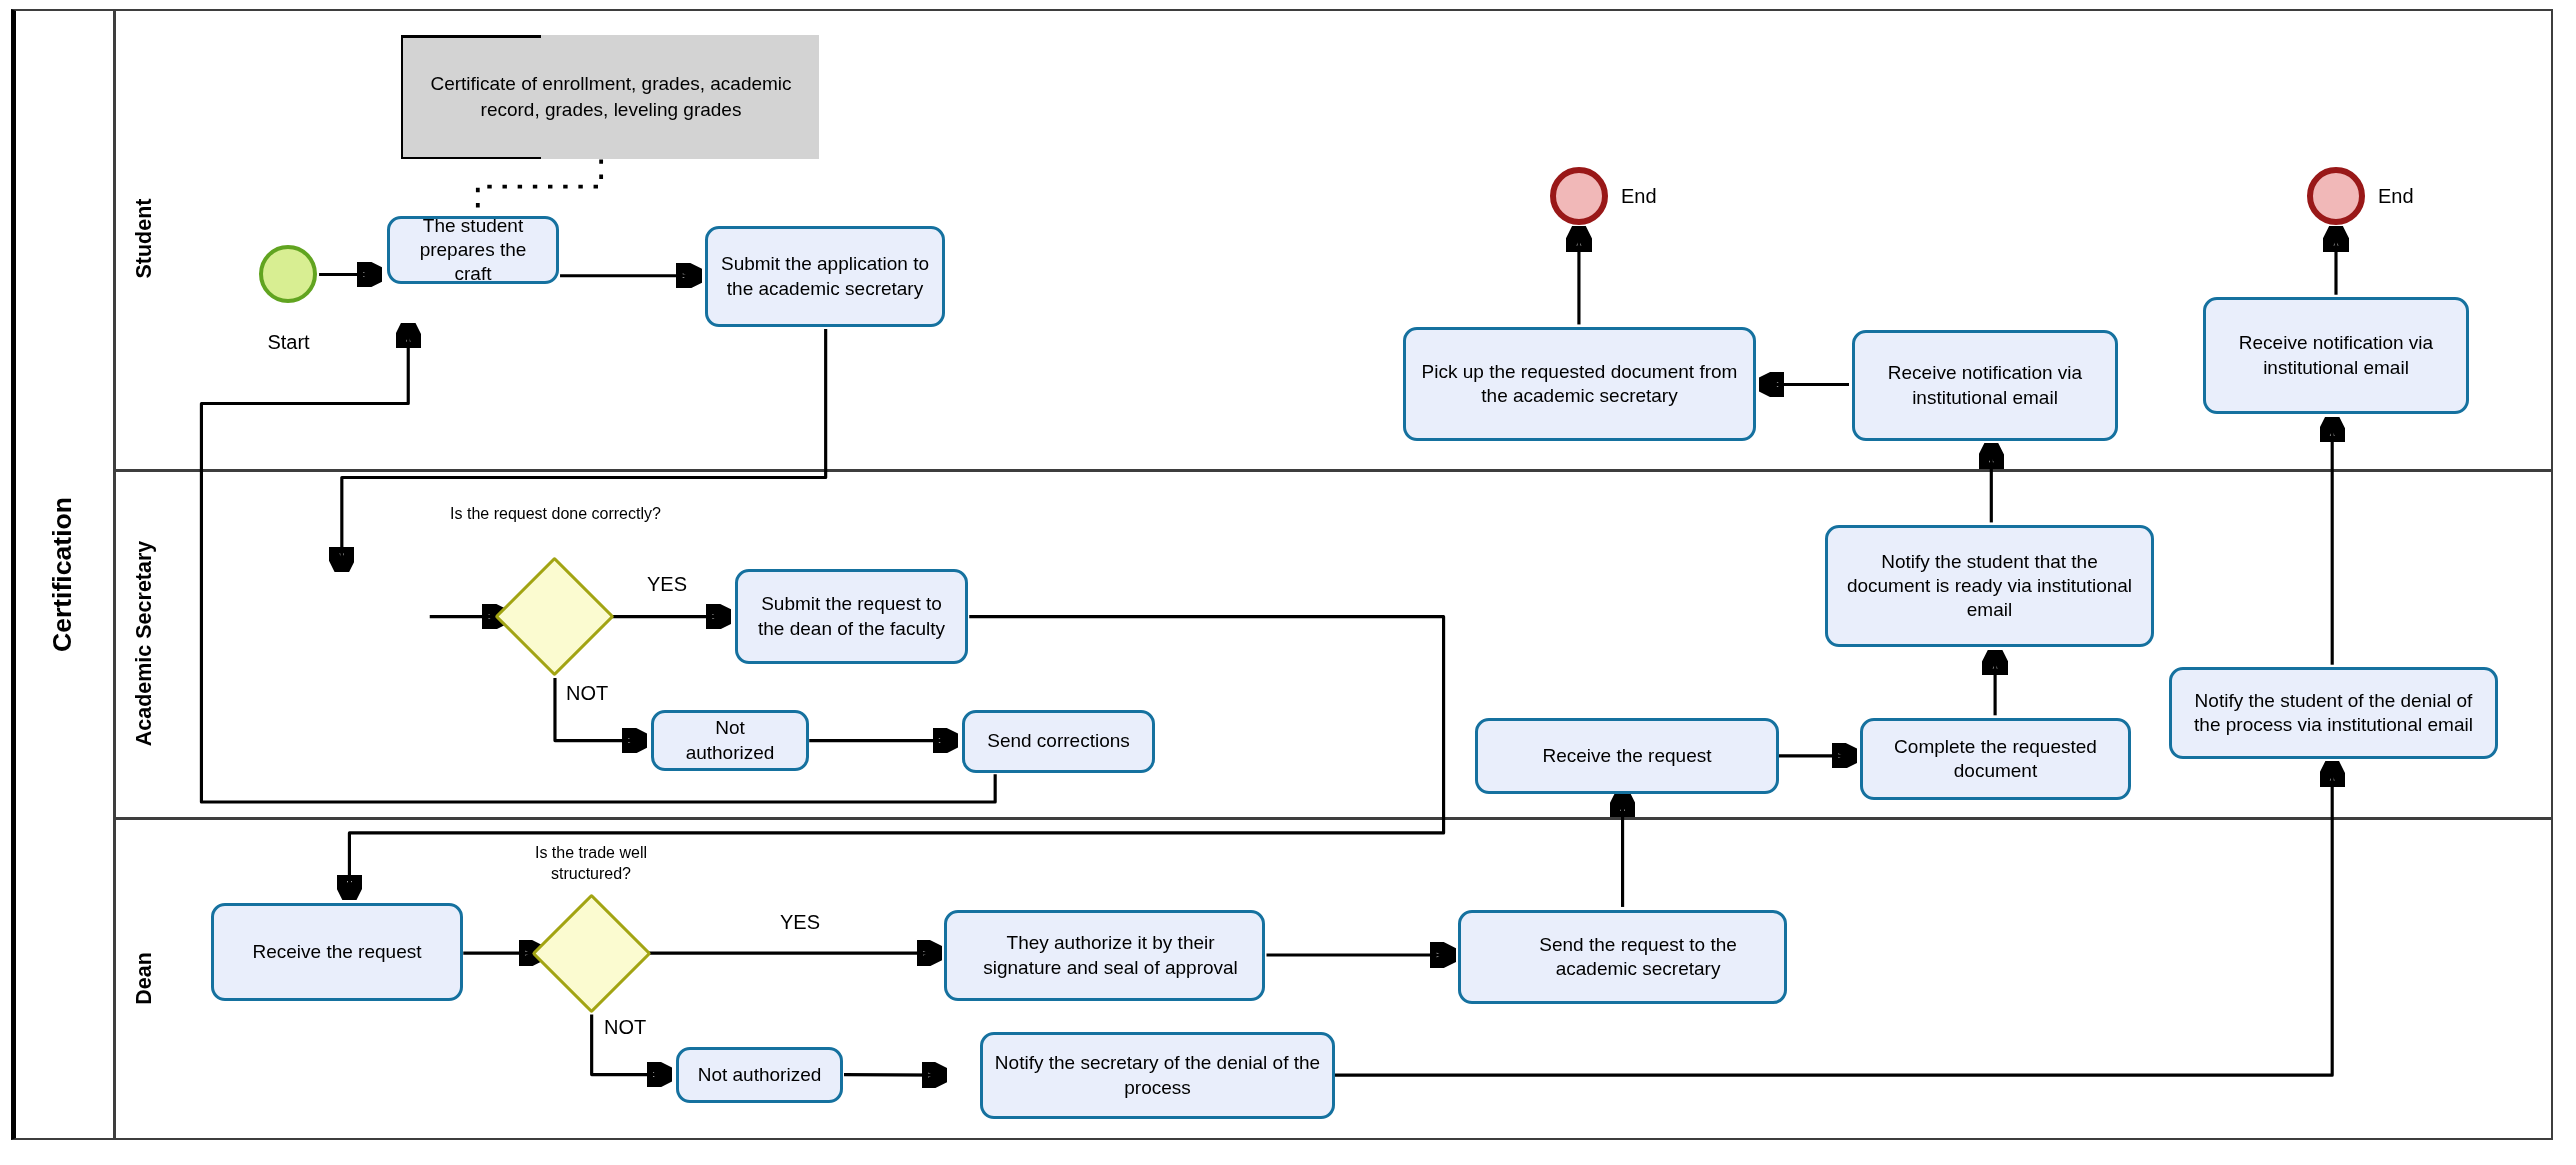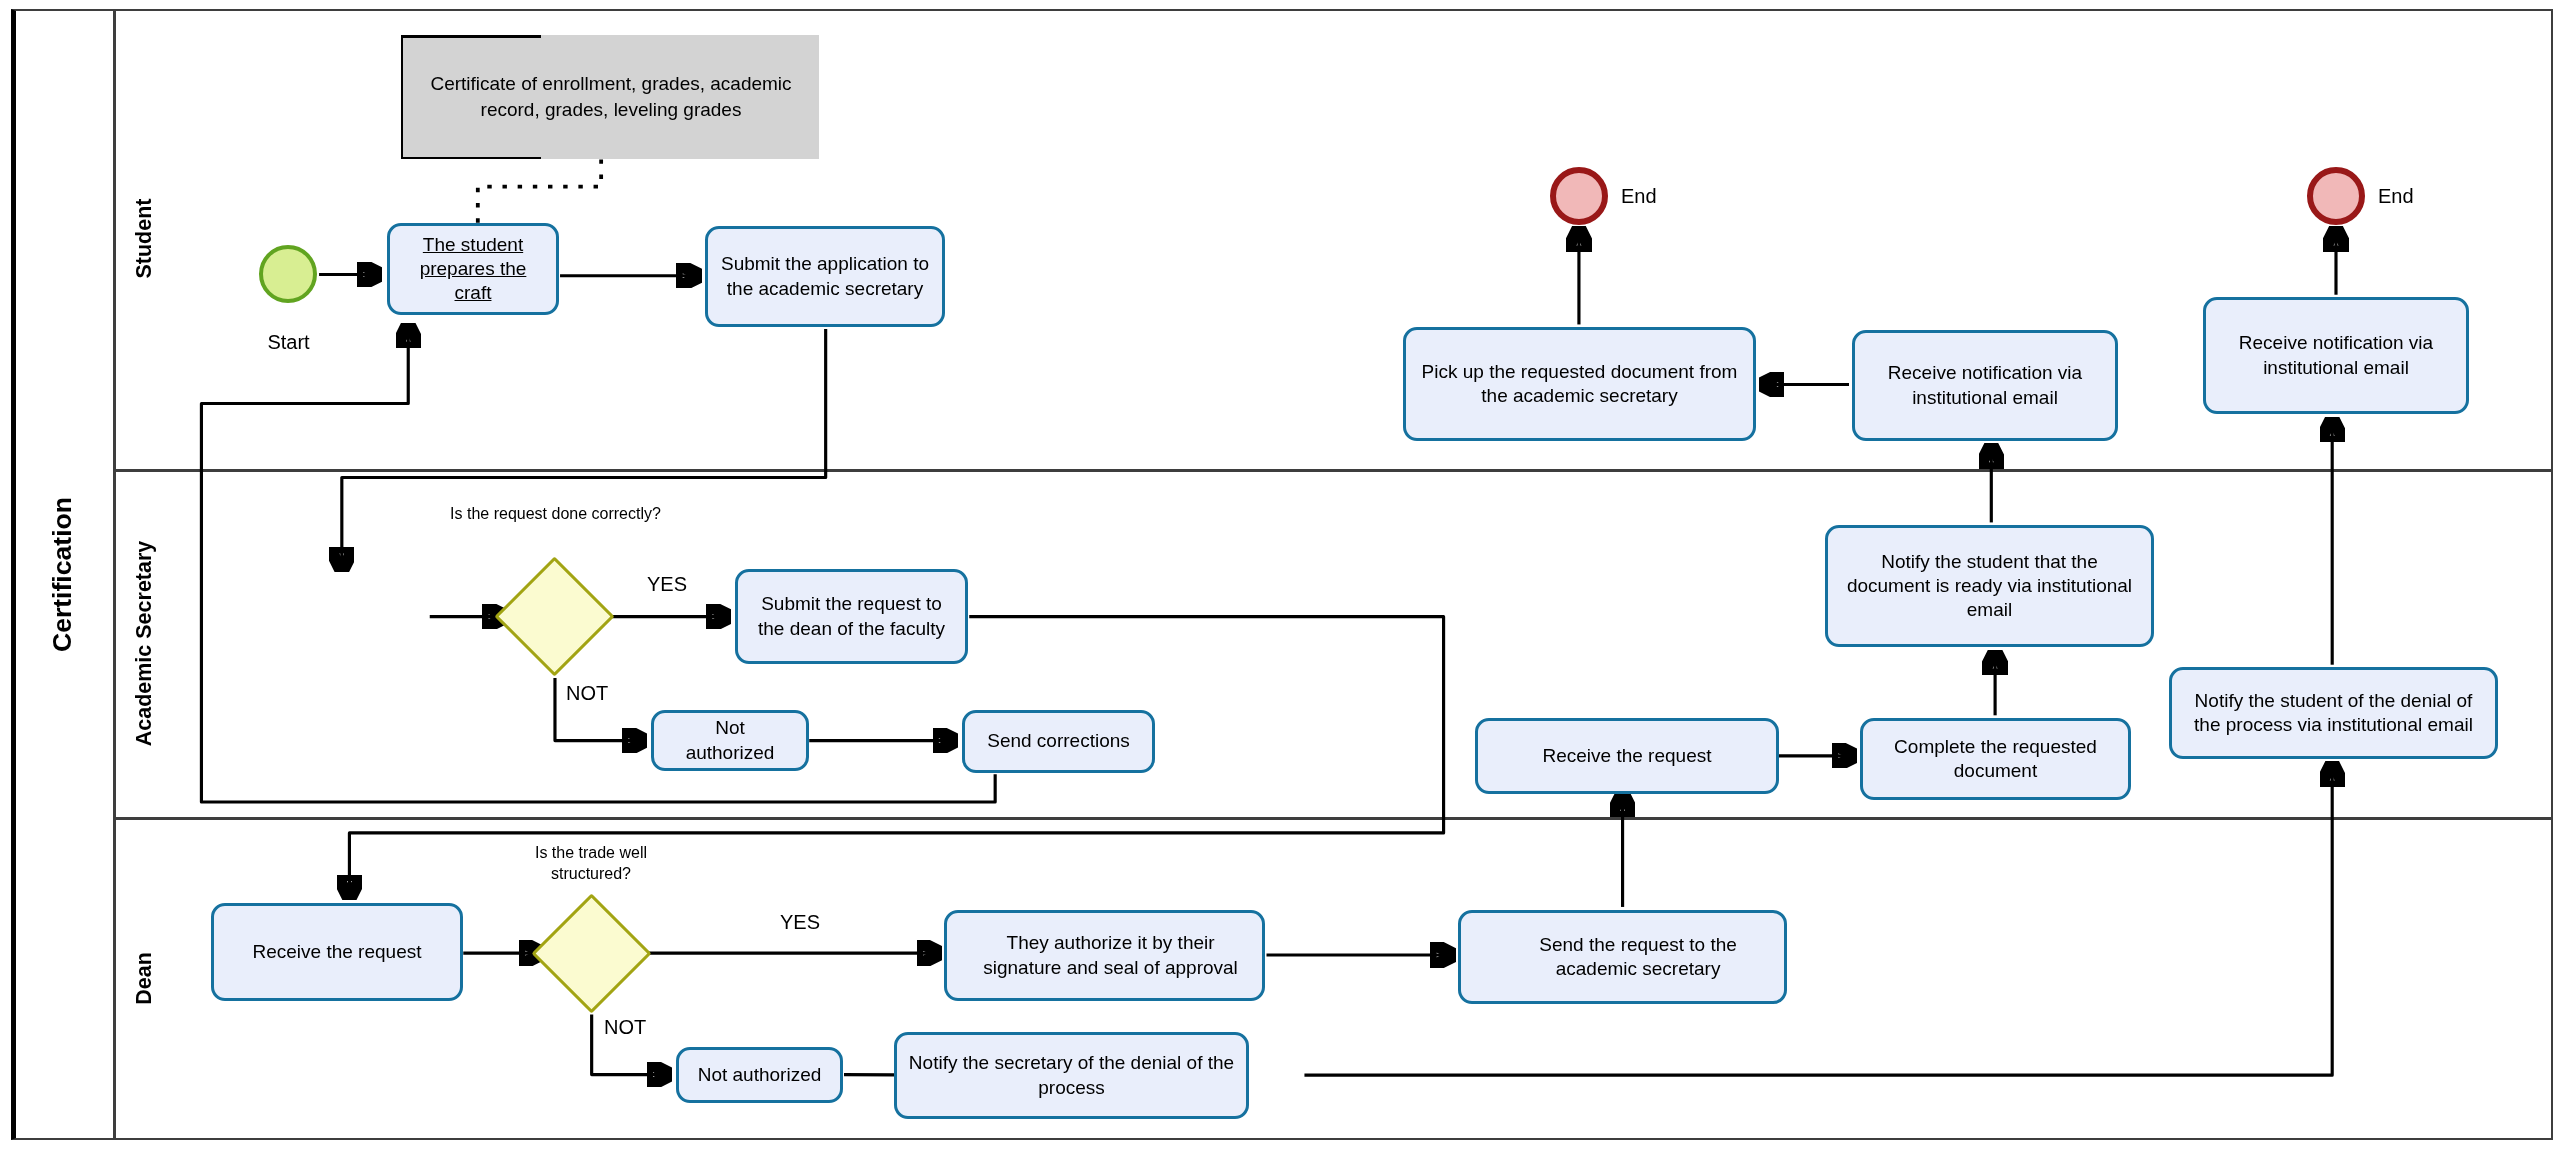--- a/index.html
+++ b/index.html
@@ -108,7 +108,7 @@
   <div class="event start" style="left:259px; top:245px;"></div>
   <div class="flow-label" style="left:244px; top:331px; width:89px;">Start</div>
 
-  <div class="task" style="left:387px; top:223px; width:172px; height:92px;text-decoration:underline;">
+  <div class="task" style="left:387px; top:216px; width:172px; height:68px;">
     <span>The student prepares the craft</span>
   </div>
   <div class="task" style="left:705px; top:226px; width:240px; height:101px;">

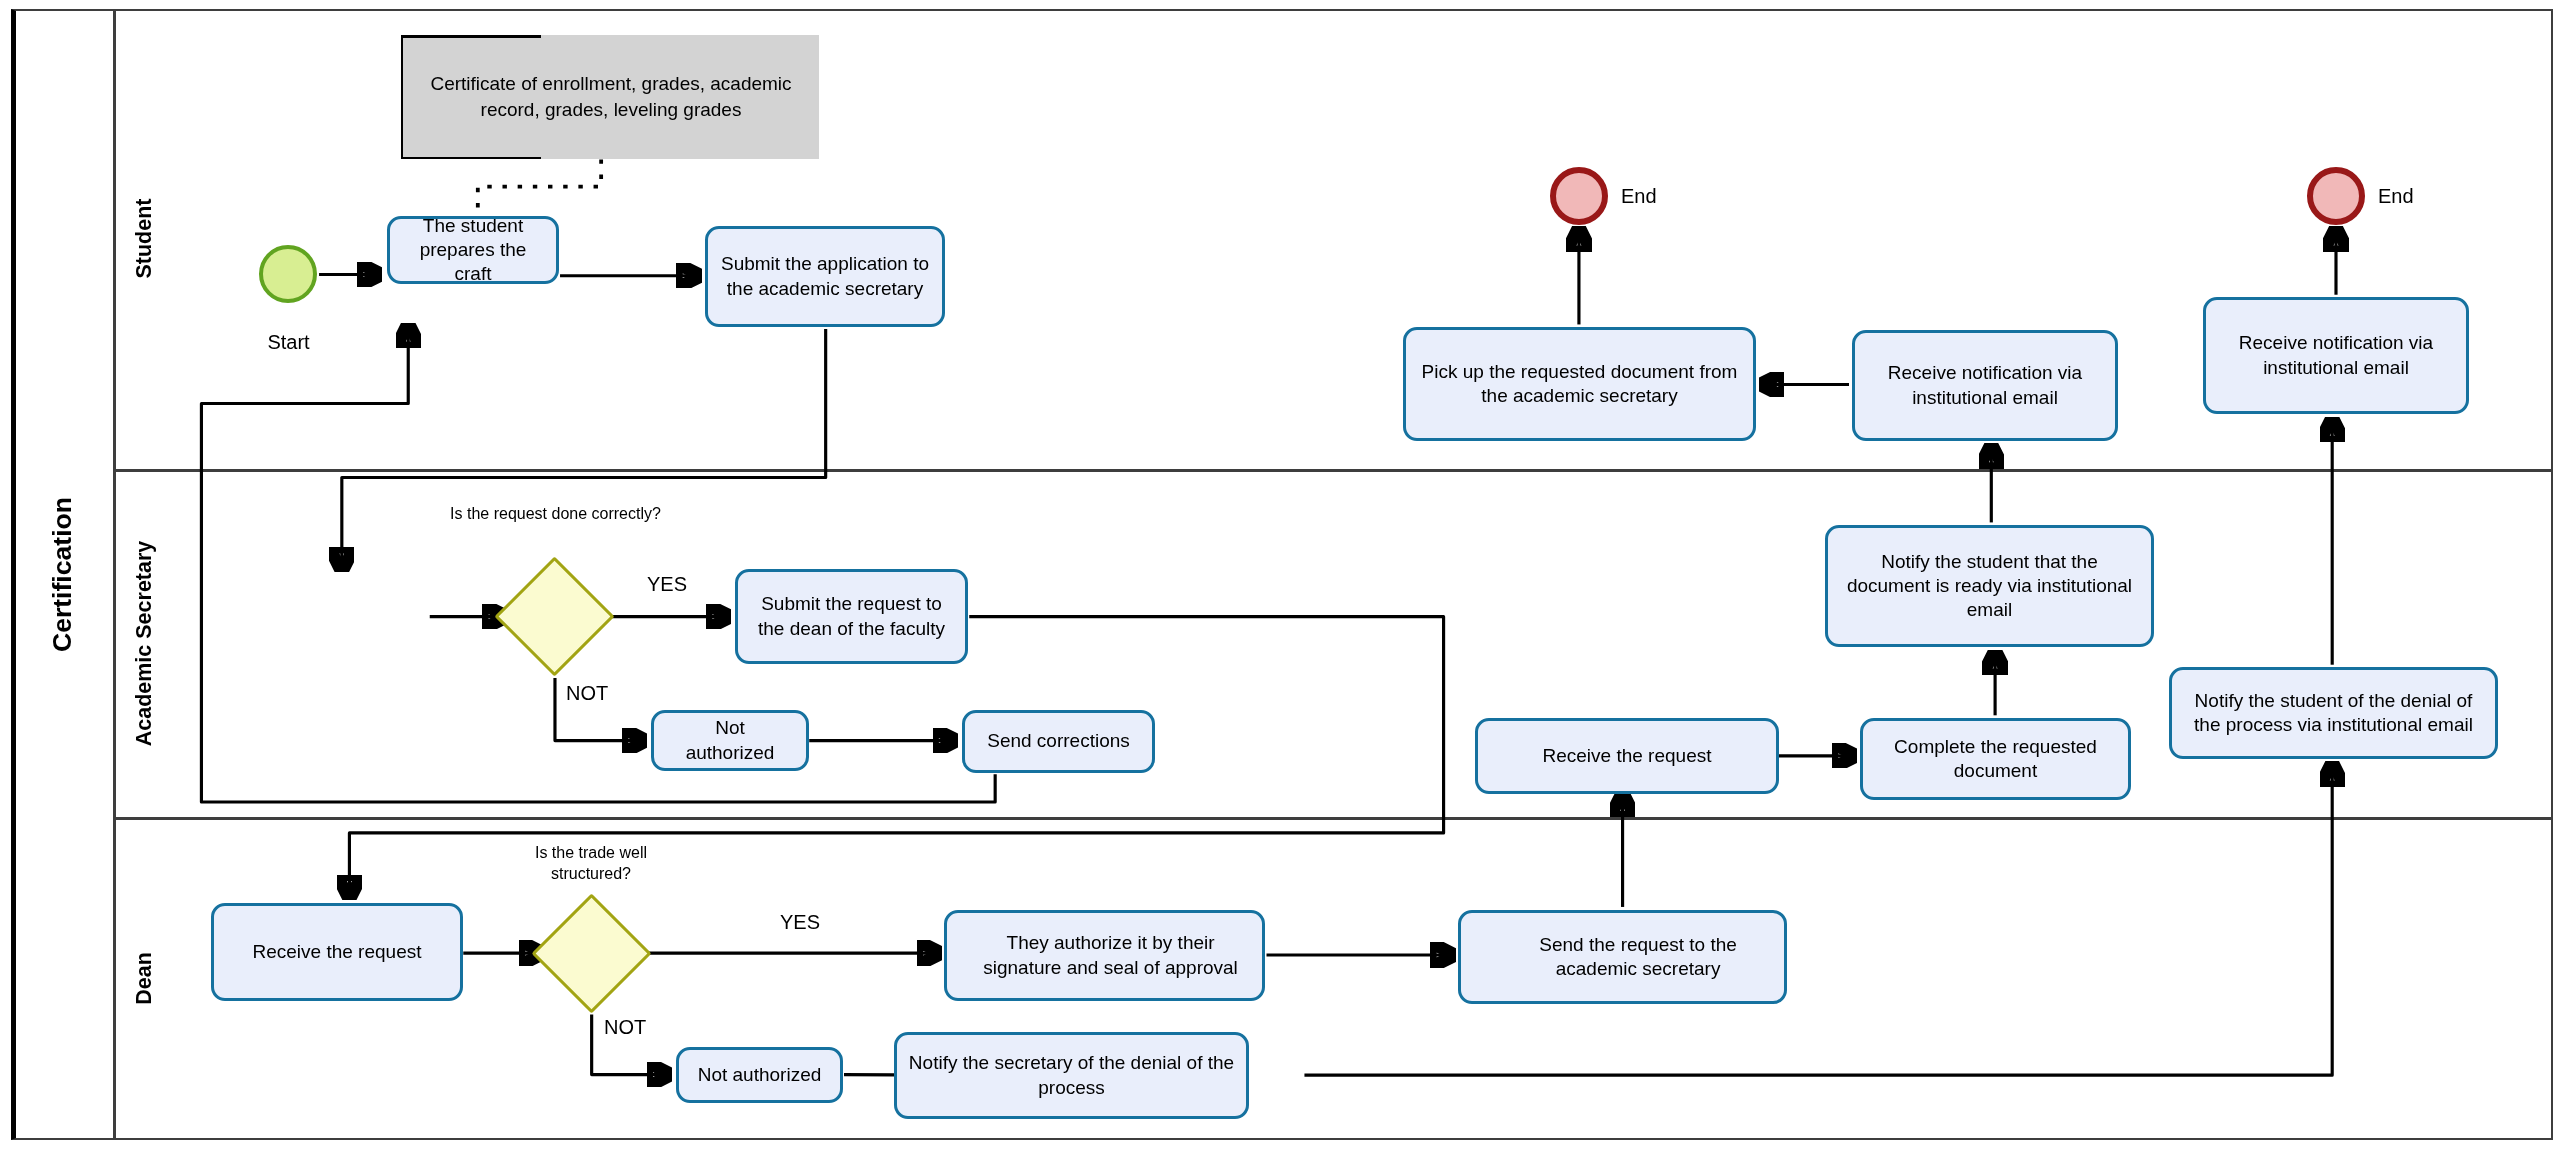--- a/index.html
+++ b/index.html
@@ -175,7 +175,7 @@
   <div class="task" style="left:676px; top:1047px; width:167px; height:56px;">
     <span>Not authorized</span>
   </div>
-  <div class="task" style="left:894px; top:1032px; width:355px; height:87px;">
+  <div class="task" style="left:980px; top:1032px; width:355px; height:87px;">
     <span>Notify the secretary of the denial of the process</span>
   </div>
 

